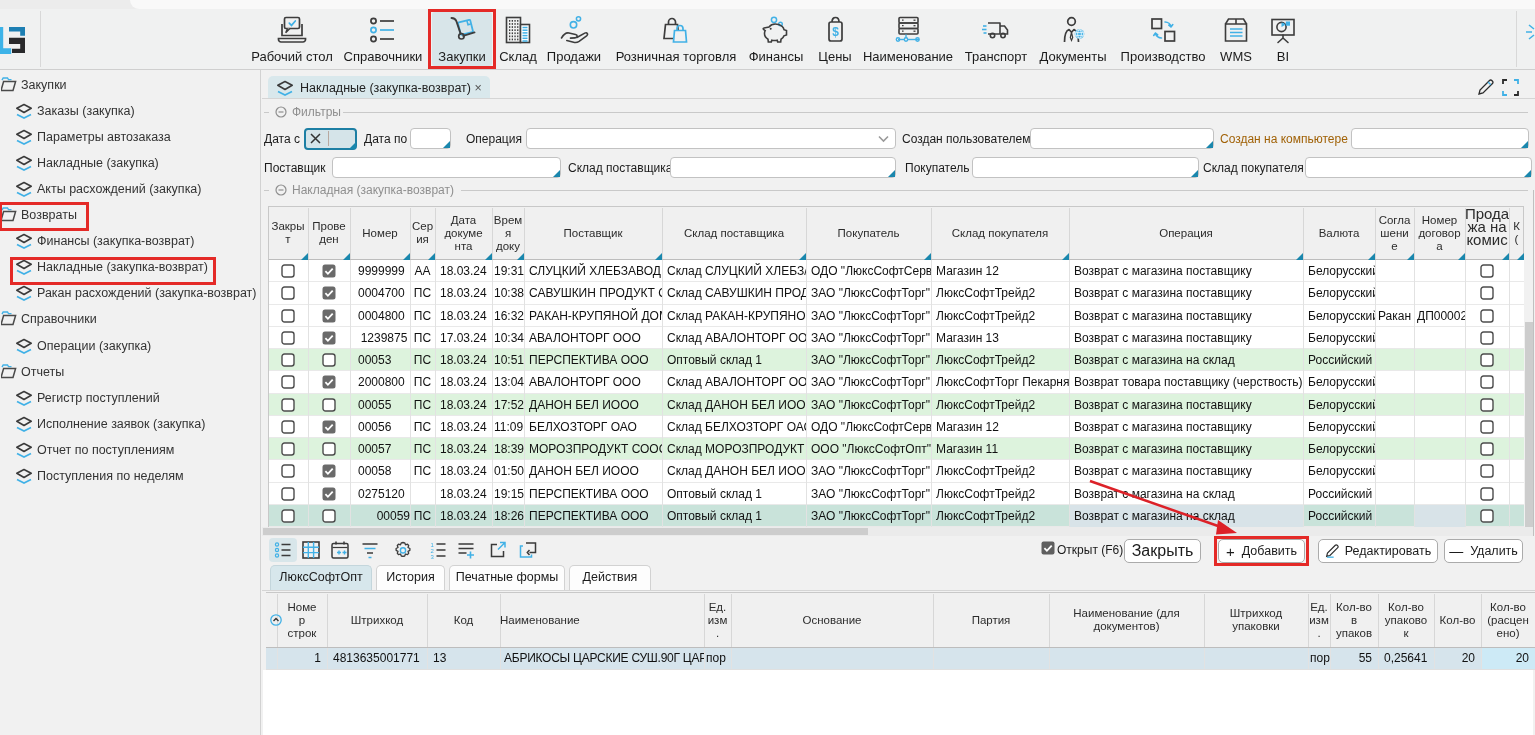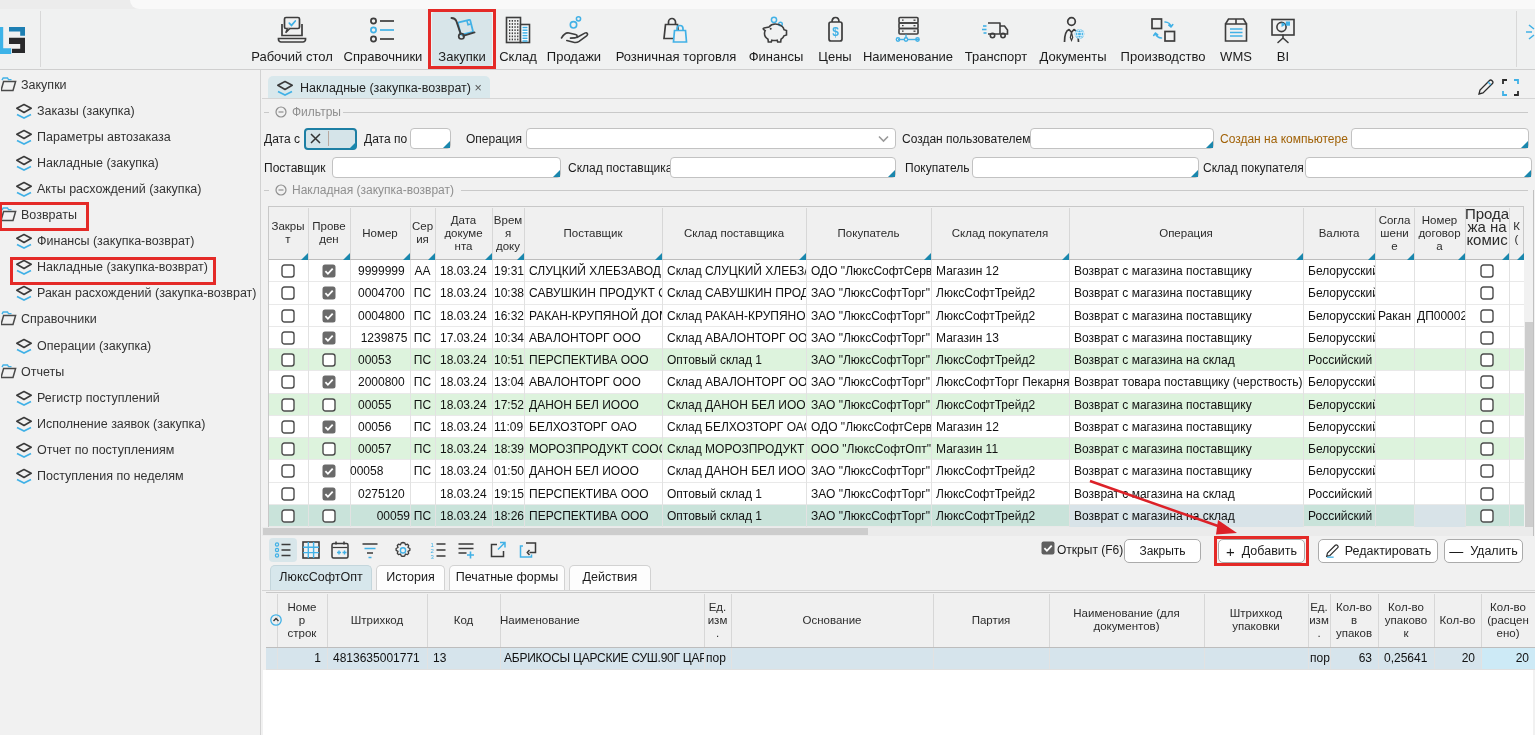--- a/index.html
+++ b/index.html
@@ -947,7 +947,7 @@
       <path d="M3.4 7.2 l2.5 2.6 4.8-5.2" fill="none" stroke="#fff" stroke-width="1.8"></path>
     </svg>
   </div>
-<div class="abs" style="left:350px;top:460.25px;width:60px;height:22.25px;font-size:12px;color:#111;line-height:22.25px;text-align:left;overflow:hidden">00058</div>
+<div class="abs" style="left:350px;top:460.25px;width:60px;height:22.25px;font-size:12px;color:#111;line-height:22.25px;padding-left:8px;text-align:left;overflow:hidden">00058</div>
 <div class="abs" style="left:410px;top:460.25px;width:25px;height:22.25px;font-size:12px;color:#111;line-height:22.25px;padding-left:0px;text-align:center;overflow:hidden">ПС</div>
 <div class="abs" style="left:435px;top:460.25px;width:57px;height:22.25px;font-size:12px;color:#111;line-height:22.25px;padding-left:5px;text-align:left;overflow:hidden">18.03.24</div>
 <div class="abs" style="left:492px;top:460.25px;width:32px;height:22.25px;font-size:12px;color:#111;line-height:22.25px;padding-left:2px;text-align:left;overflow:hidden">01:50</div>

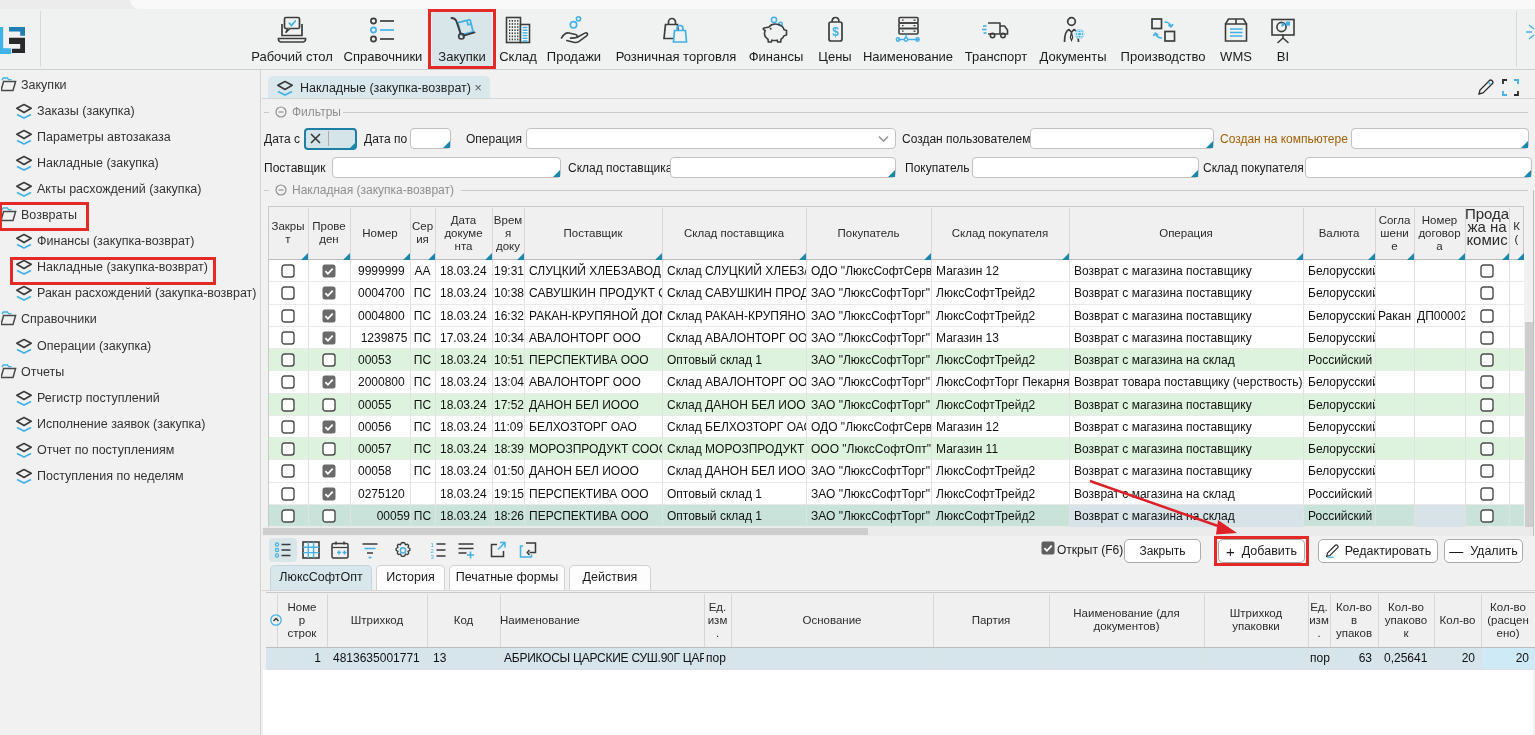--- a/index.html
+++ b/index.html
@@ -1134,7 +1134,7 @@
     </svg>
   </div>
 <div class="abs" style="left:1057px;top:543px;font-size:12px;color:#1b1b1b">Открыт (F6)</div>
-<div class="abs" style="left:1124px;top:539px;width:77px;height:24px;background:#fff;border:1px solid #ababab;border-radius:5px;font-size:12px;color:#1b1b1b;display:flex;align-items:center;justify-content:center">Закрыть</div>
+<div class="abs" style="left:1124px;top:539px;width:77px;height:24px;background:#fff;border:1px solid #ababab;border-radius:5px;font-size:16px;color:#1b1b1b;display:flex;align-items:center;justify-content:center">Закрыть</div>
 <div class="abs" style="left:1218px;top:539px;width:87px;height:24px;background:#fff;border:1px solid #ababab;border-radius:5px;font-size:12.5px;color:#1b1b1b;display:flex;align-items:center;justify-content:center"><span style="font-size:15px;margin-right:7px;font-weight:400">+</span>Добавить</div>
 <div class="abs" style="left:1318px;top:539px;width:120px;height:24px;background:#fff;border:1px solid #ababab;border-radius:5px;font-size:12.5px;color:#1b1b1b;display:flex;align-items:center;justify-content:center"><svg width="14" height="14" viewBox="0 0 17 17" style="margin-right:6px">
       <path d="M2 15 l1-4 L12.5 1.5 a1.6 1.6 0 0 1 2.3 0 l.7.7 a1.6 1.6 0 0 1 0 2.3 L6 14 z" fill="none" stroke="#2c2c2c" stroke-width="1.4"></path>

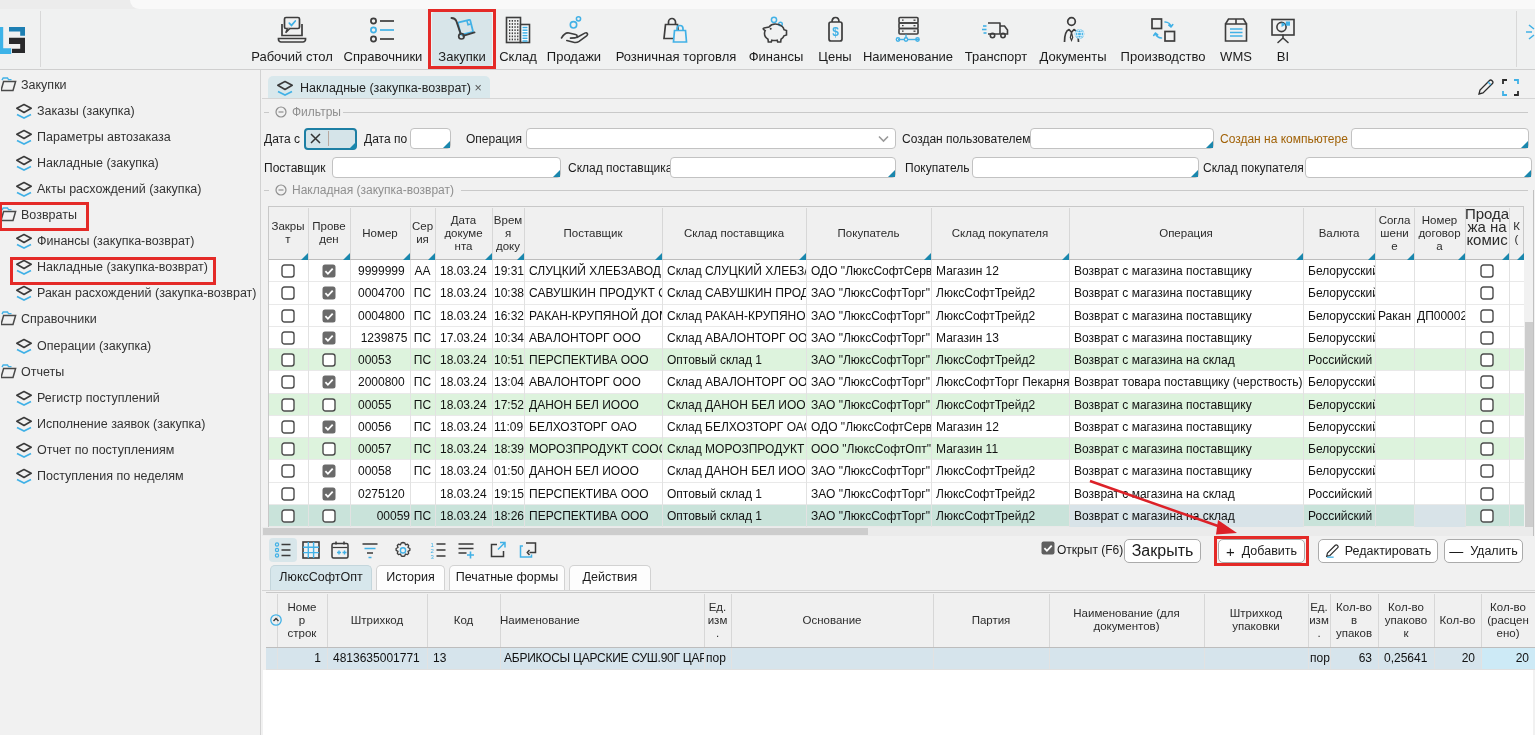--- a/index.html
+++ b/index.html
@@ -1237,7 +1237,7 @@
 <div class="abs" style="left:500px;top:648px;width:204px;height:21px;font-size:12px;color:#111;line-height:21px;padding-left:4px;text-align:left;letter-spacing:-0.25px;overflow:hidden">АБРИКОСЫ ЦАРСКИЕ СУШ.90Г ЦАР</div>
 <div class="abs" style="left:704px;top:648px;width:27px;height:21px;font-size:12px;color:#111;line-height:21px;padding-left:2px;text-align:left;overflow:hidden">пор</div>
 <div class="abs" style="left:1308px;top:648px;width:22px;height:21px;font-size:12px;color:#111;line-height:21px;padding-left:2px;text-align:left;overflow:hidden">пор</div>
-<div class="abs" style="left:1330px;top:648px;width:48px;height:21px;font-size:12px;color:#111;line-height:21px;padding-right:6px;text-align:right;overflow:hidden">63</div>
+<div class="abs" style="left:1330px;top:648px;width:48px;height:21px;font-size:12px;color:#111;line-height:21px;padding-right:6px;text-align:right;overflow:hidden">55</div>
 <div class="abs" style="left:1378px;top:648px;width:56px;height:21px;font-size:12px;color:#111;line-height:21px;padding-left:6px;text-align:left;overflow:hidden">0,25641</div>
 <div class="abs" style="left:1434px;top:648px;width:47px;height:21px;font-size:12px;color:#111;line-height:21px;padding-right:6px;text-align:right;overflow:hidden">20</div>
 <div class="abs" style="left:1481px;top:648px;width:54px;height:21px;font-size:12px;color:#111;line-height:21px;padding-right:6px;text-align:right;overflow:hidden">20</div>

